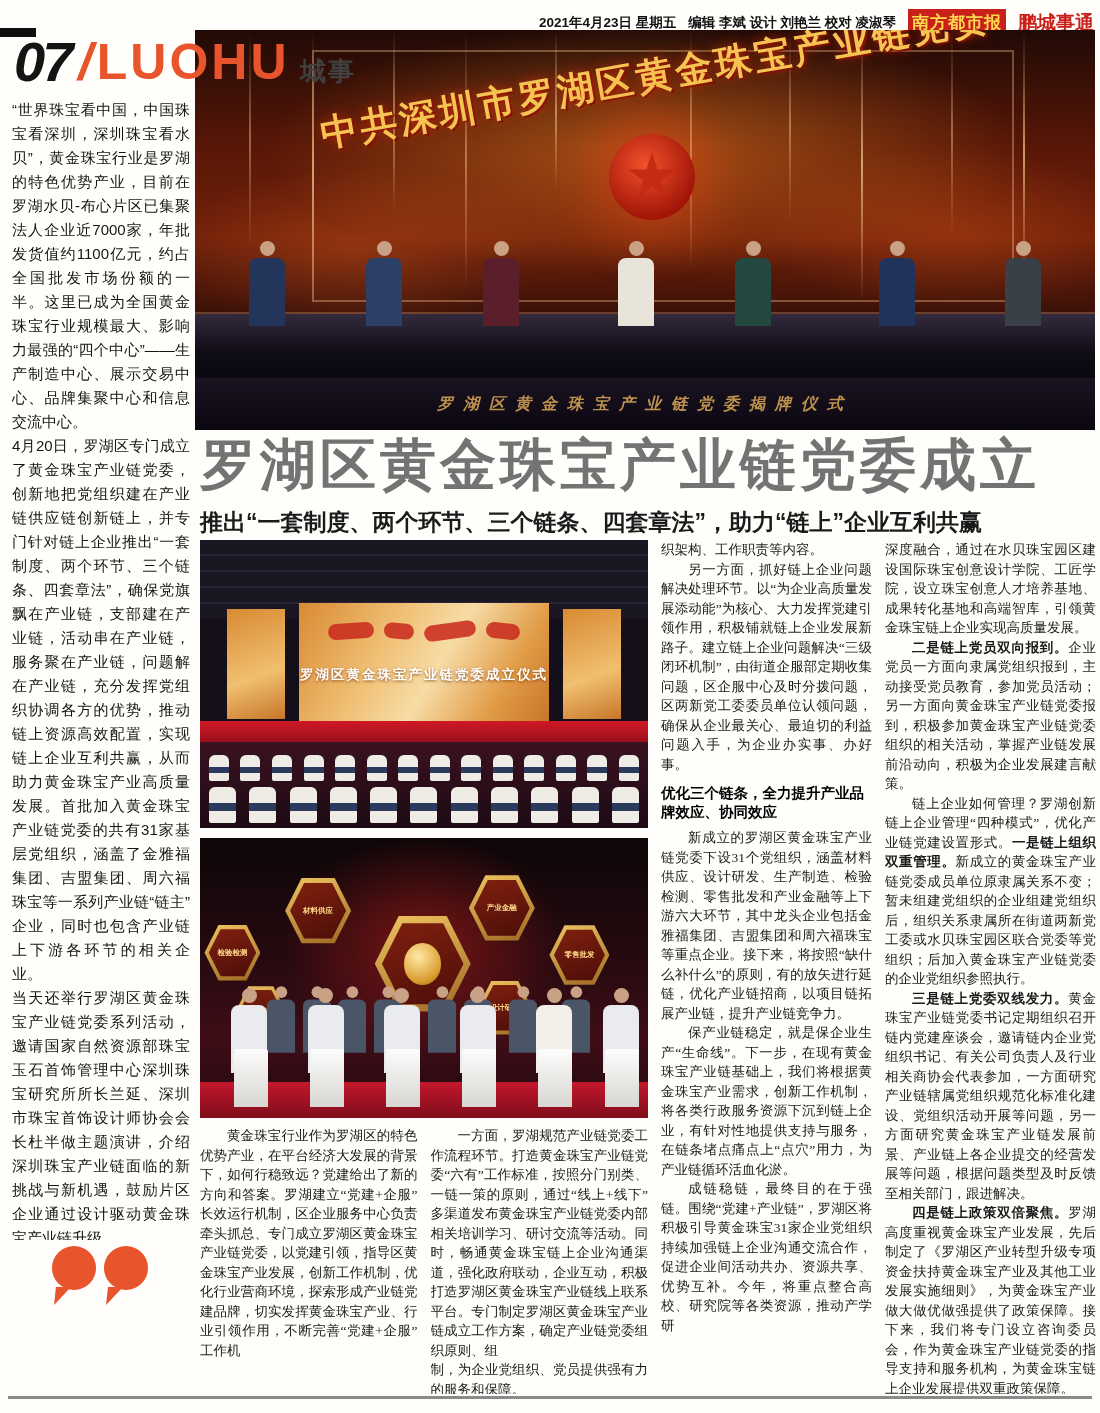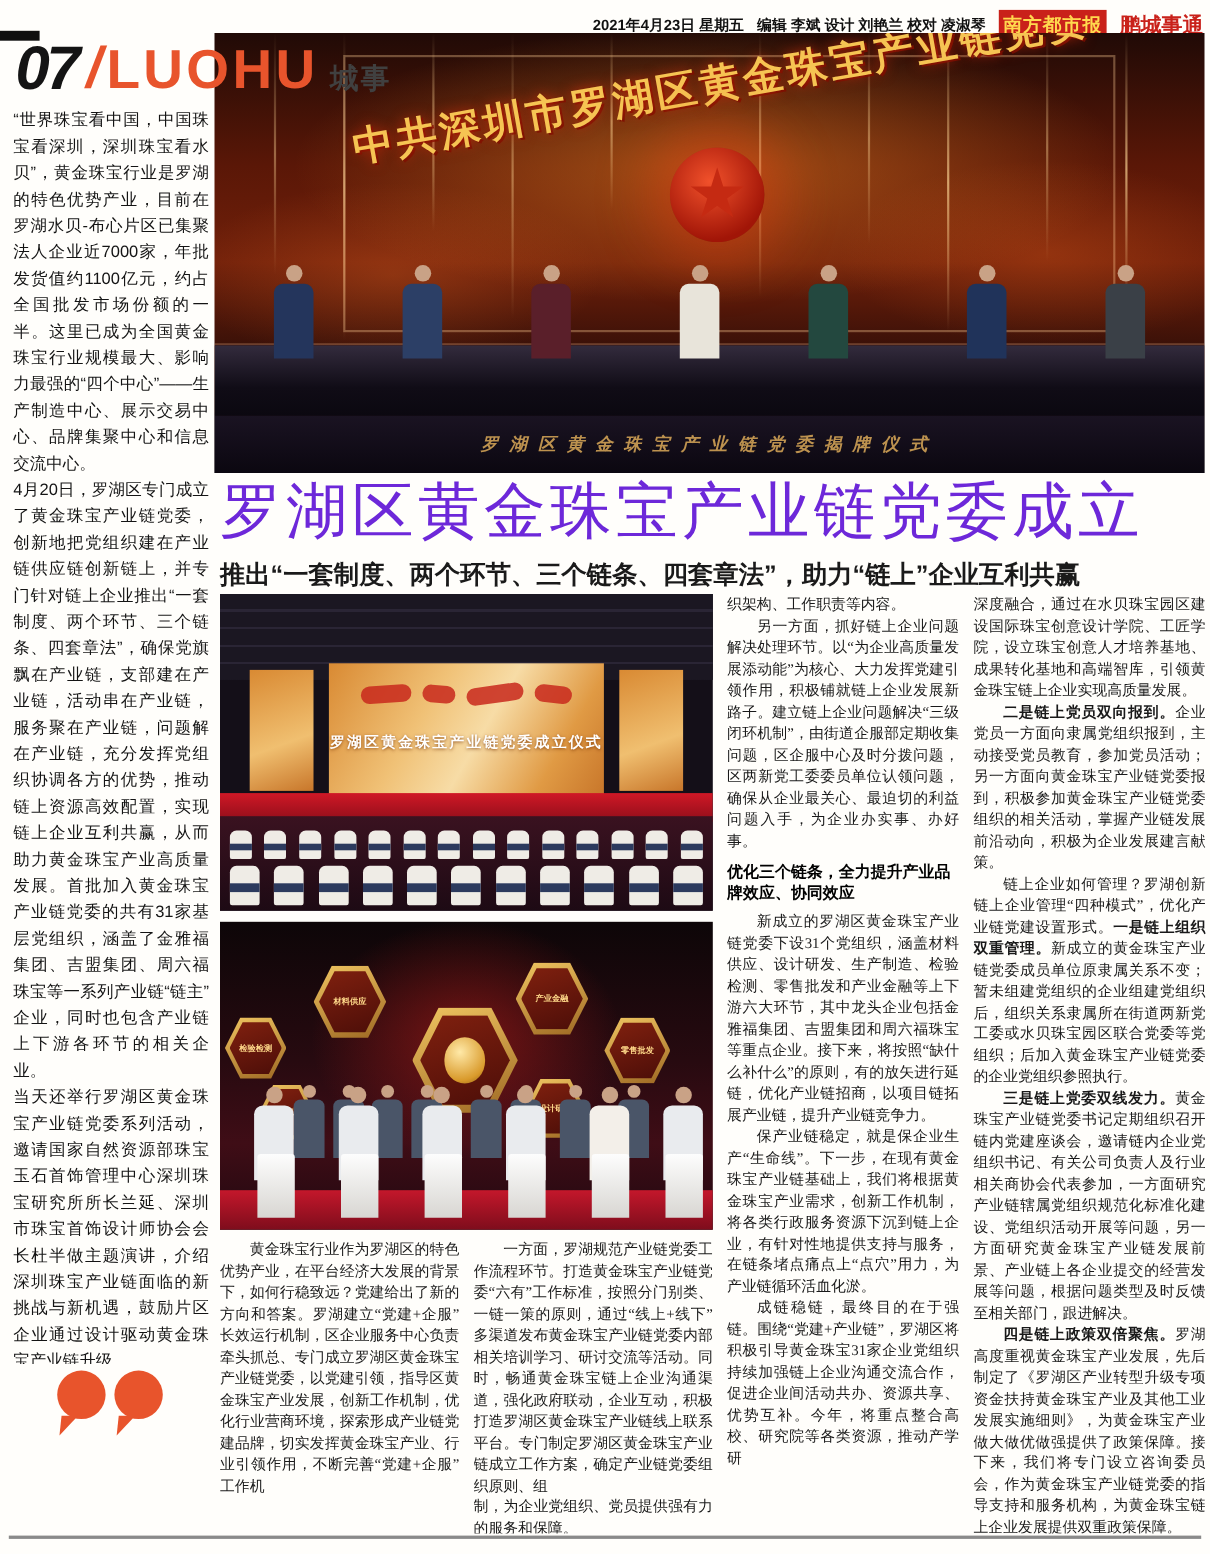--- a/index.html
+++ b/index.html
@@ -12,7 +12,7 @@
   .brand-logo{color:#c9211a;font-weight:900;font-size:19px;letter-spacing:0;}
   .black-tab{position:absolute;left:0;top:28px;width:36px;height:9px;background:#0f0f0f;}
   
-  .masthead{position:absolute;left:14px;top:34px;display:flex;align-items:flex-end;z-index:6;}
+  .masthead{position:absolute;left:14px;top:34px;display:flex;align-items:center;z-index:6;}
   .page-no{font-size:56px;line-height:1;font-weight:900;font-style:italic;letter-spacing:-3px;color:#141414;}
   .mh-slash{font-size:52px;line-height:1.05;font-weight:900;font-style:italic;color:#e8542c;margin:0 4px 0 8px;}
   .section-en{font-size:50px;line-height:1.08;font-weight:900;color:#e8542c;letter-spacing:3px;}

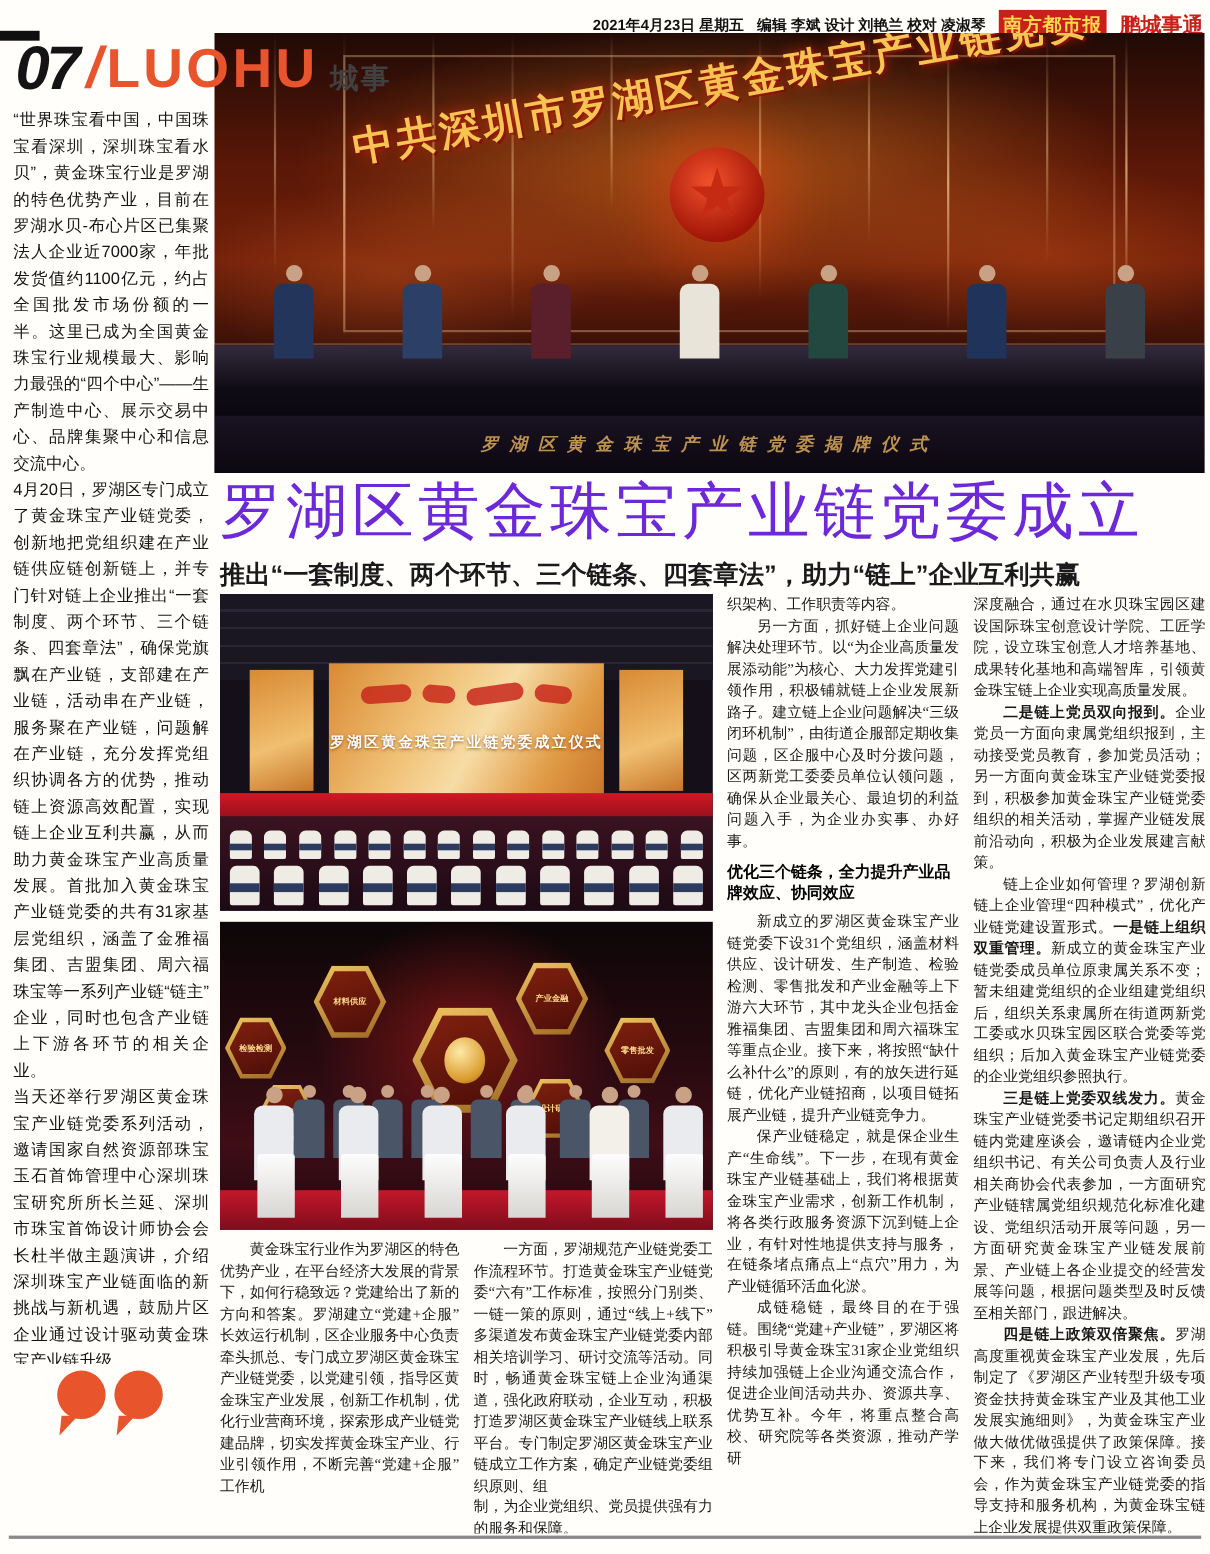--- a/index.html
+++ b/index.html
@@ -85,7 +85,7 @@
              border-radius:3px 3px 0 0;z-index:3;}
   
   .headline{position:absolute;left:200px;top:436px;width:896px;}
-  .headline h1{margin:0;font-size:56px;line-height:1.05;font-weight:400;color:#6d28d9;letter-spacing:4px;white-space:nowrap;}
+  .headline h1{margin:0;font-size:56px;line-height:1.05;font-weight:700;color:#737373;letter-spacing:4px;white-space:nowrap;}
   .subheadline{margin-top:12px;font-size:23px;font-weight:bold;color:#1a1a1a;letter-spacing:0;white-space:nowrap;}
   
   .content{position:absolute;left:200px;top:540px;width:896px;height:854px;display:flex;gap:13px;overflow:hidden;}

